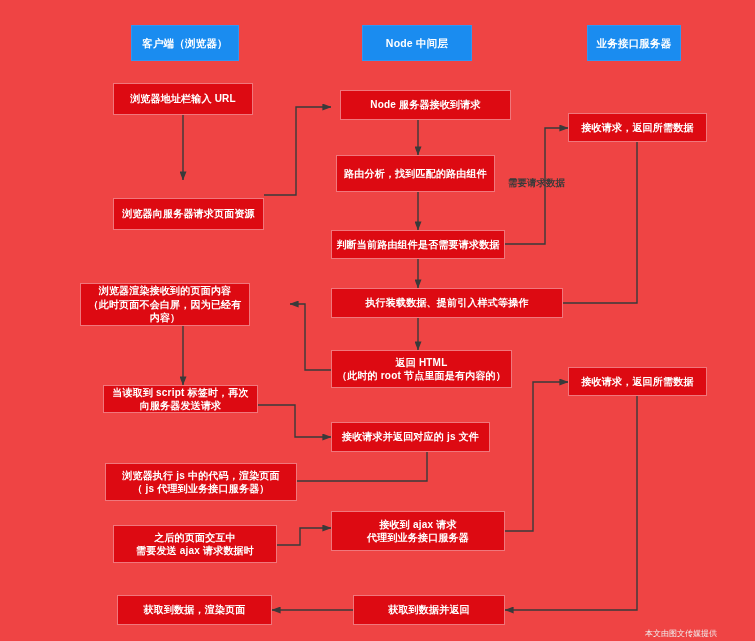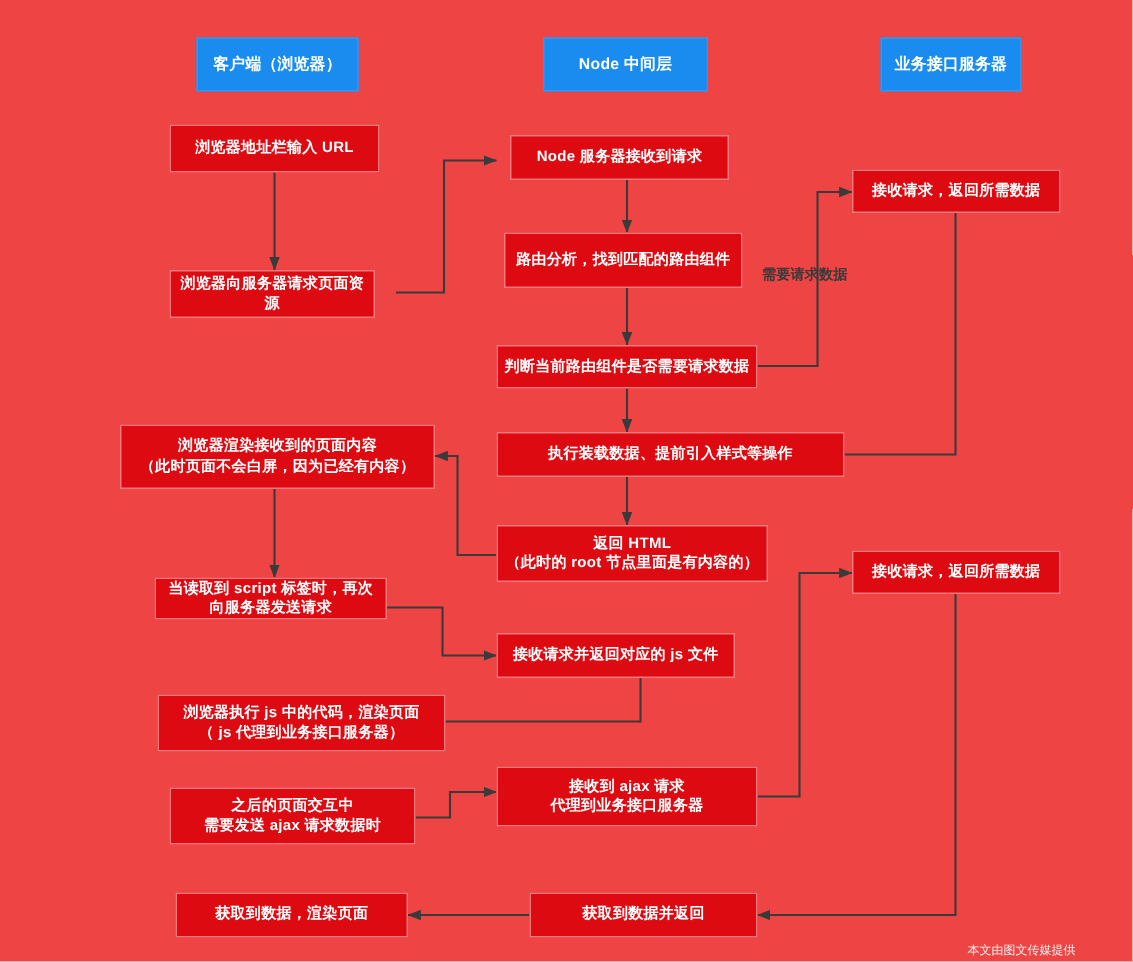--- a/index.html
+++ b/index.html
@@ -133,7 +133,7 @@
     <span>浏览器向服务器请求页面资源</span>
   </div>
 
-  <div class="node red" style="left:340px; top:90px; width:146px; height:30px;">
+  <div class="node red" style="left:340px; top:90px; width:171px; height:30px;">
     <span>Node 服务器接收到请求</span>
   </div>
 

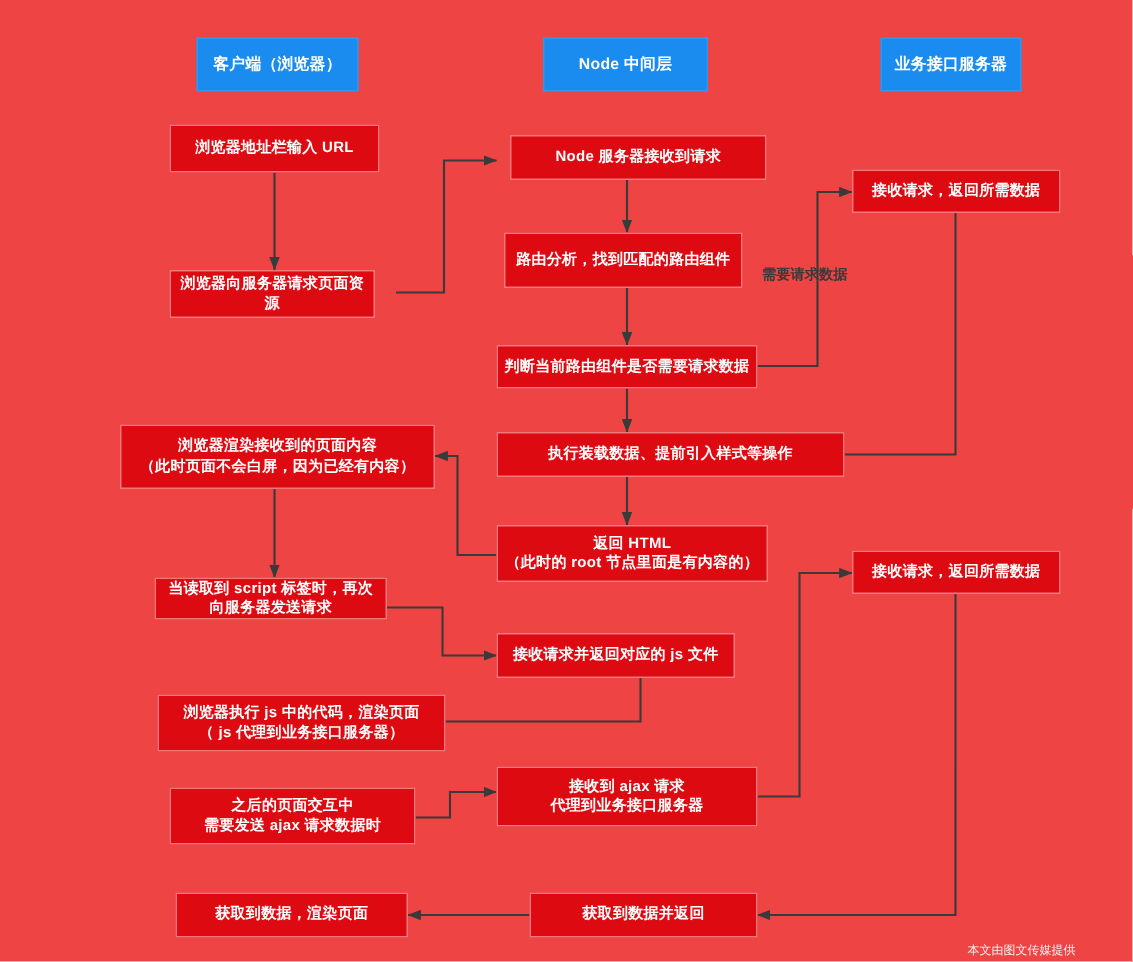--- a/index.html
+++ b/index.html
@@ -129,7 +129,7 @@
     <span>浏览器地址栏输入 URL</span>
   </div>
 
-  <div class="node red" style="left:113px; top:180px; width:137px; height:32px;">
+  <div class="node red" style="left:113px; top:198px; width:151px; height:32px;">
     <span>浏览器向服务器请求页面资源</span>
   </div>
 

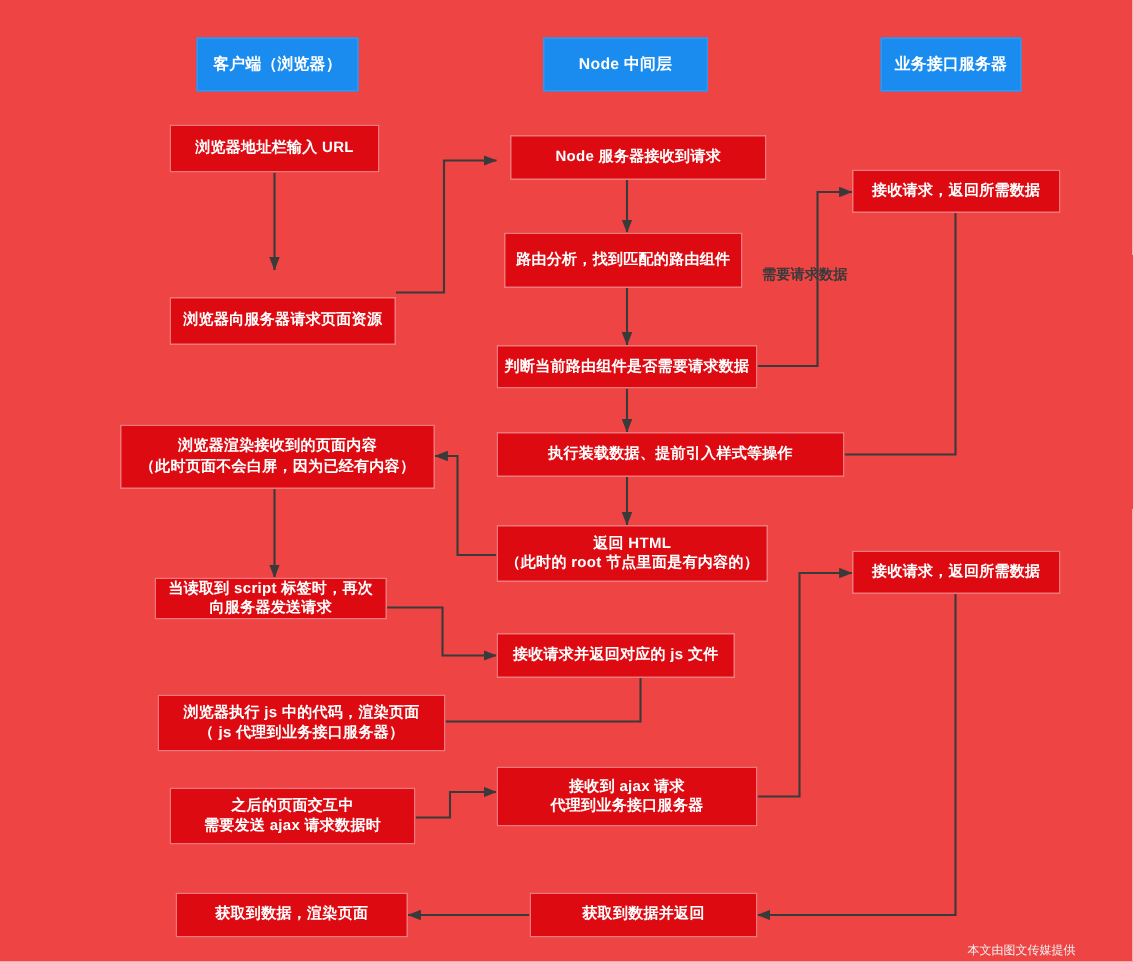--- a/index.html
+++ b/index.html
@@ -158,7 +158,7 @@
     <span class="line2">（此时的 root 节点里面是有内容的）</span>
   </div>
 
-  <div class="node red" style="left:80px; top:283px; width:210px; height:43px; flex-direction:column;">
+  <div class="node red" style="left:80px; top:283px; width:170px; height:43px; flex-direction:column;">
     <span>浏览器渲染接收到的页面内容</span>
     <span class="line2">（此时页面不会白屏，因为已经有内容）</span>
   </div>

